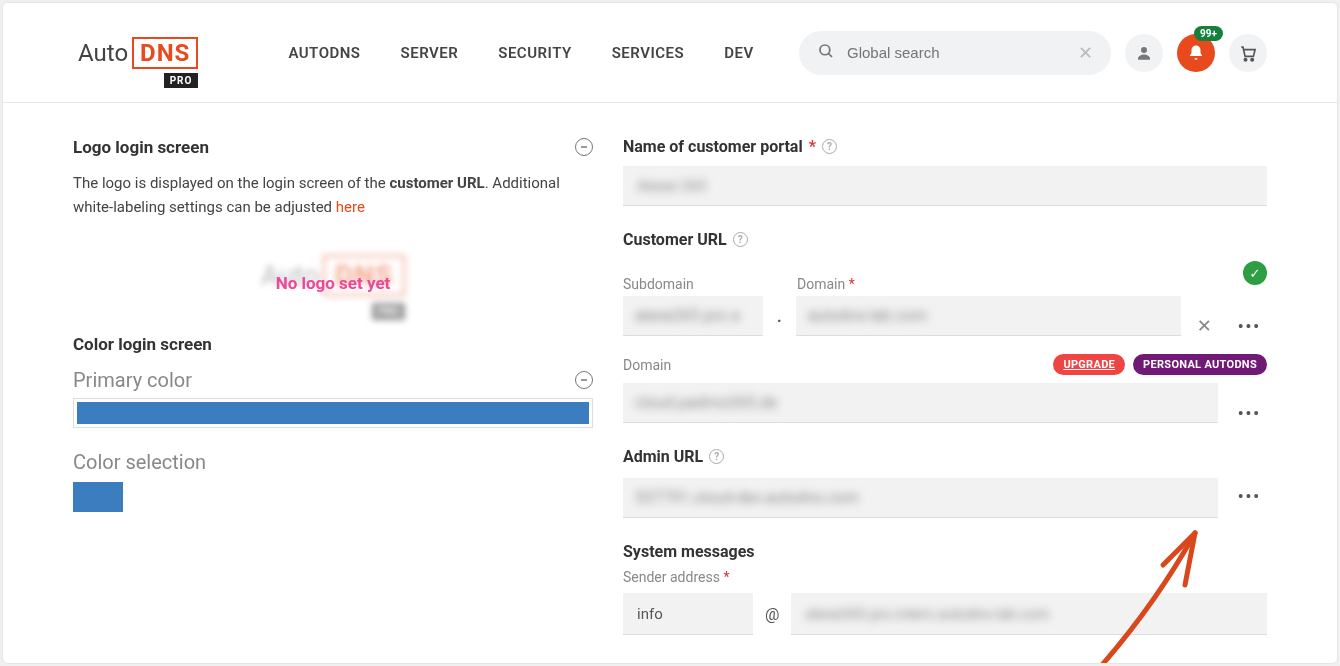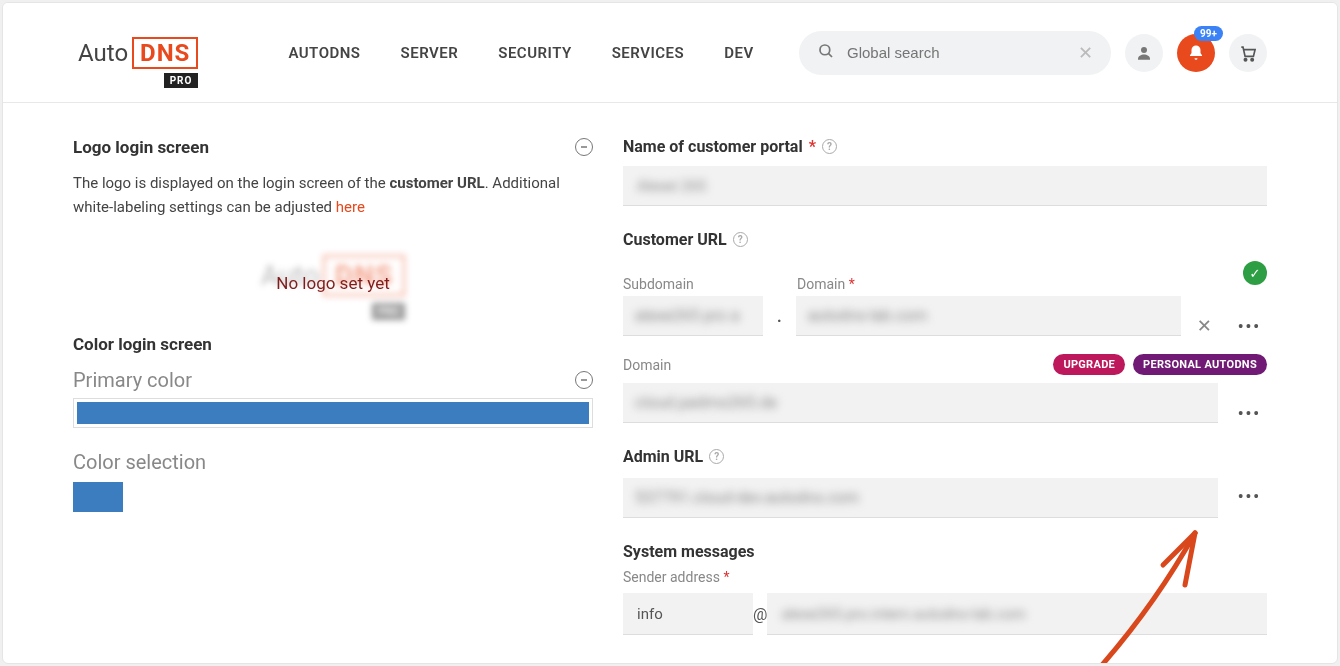--- a/index.html
+++ b/index.html
@@ -16,7 +16,7 @@
   .search input { border: none; background: transparent; outline: none; flex: 1; margin-left: 12px; font-size: 15px; color: #666; }
   .icon-btn { width: 38px; height: 38px; border-radius: 50%; background: #f1f2f3; display: flex; align-items: center; justify-content: center; margin-left: 14px; color: #555; position: relative; cursor: pointer; }
   .icon-btn.bell { background: #E8491D; color: #fff; }
-  .badge { position: absolute; top: -8px; right: -8px; background: #3b82f6; color: #fff; font-size: 10px; font-weight: 700; padding: 2px 6px; border-radius: 8px; }
+  .badge { position: absolute; top: -8px; right: -8px; background: #15803d; color: #fff; font-size: 10px; font-weight: 700; padding: 2px 6px; border-radius: 8px; }
   .content { padding: 34px 70px 0 70px; display: flex; gap: 30px; height: calc(100% - 100px); overflow: hidden; position: relative; }
   .left { width: 520px; }
   .right { flex: 1; position: relative; }

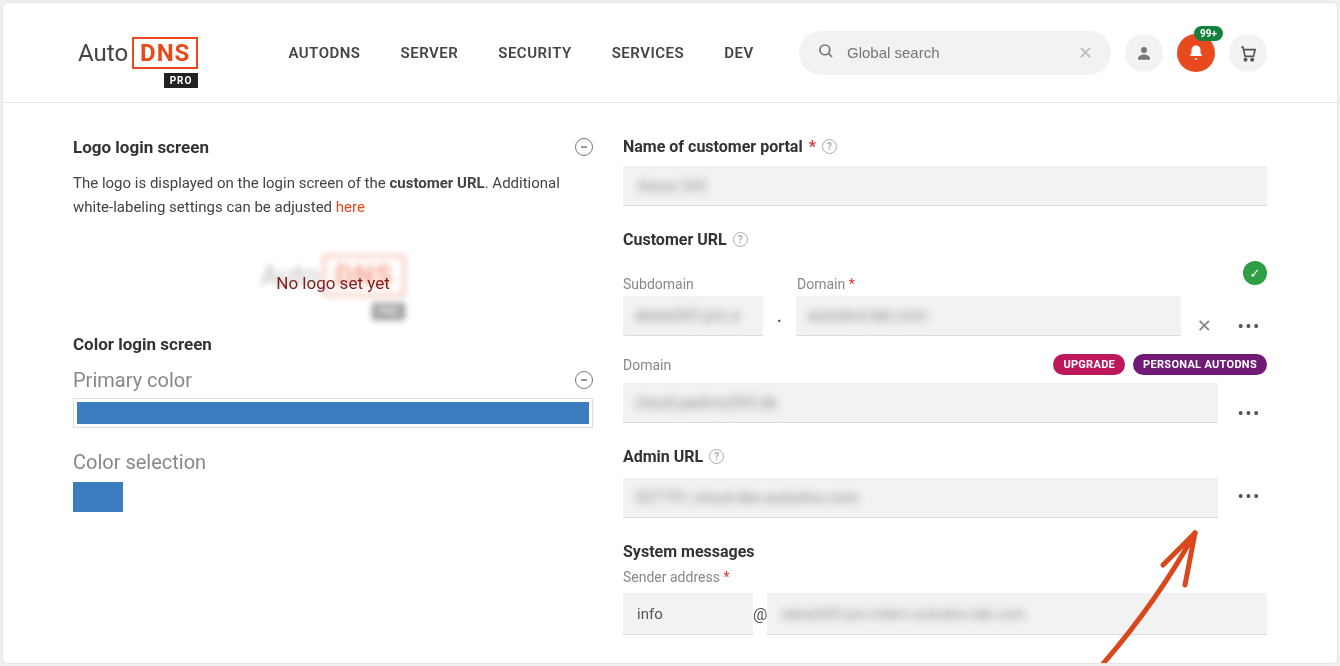--- a/index.html
+++ b/index.html
@@ -31,7 +31,7 @@
   .ghost-logo .dns-box { border: 2px solid #E8491D; color: #E8491D; font-weight: 700; padding: 2px 10px; font-size: 28px; letter-spacing: 1px; }
   .ghost-logo .auto { font-size: 28px; color: #777; }
   .ghost-logo .pro { position: absolute; right: 0; top: 44px; background: #333; color: #fff; font-size: 11px; font-weight: 700; padding: 2px 6px; }
-  .no-logo { position: absolute; left: 0; right: 0; top: 14px; font-weight: 400; font-size: 17px; color: #7f1d1d; }
+  .no-logo { position: absolute; left: 0; right: 0; top: 14px; font-weight: 700; font-size: 17px; color: #ec4899; }
   .hint { margin-top: 48px; color: #999; font-size: 15px; line-height: 1.5; }
   .color-section { margin-top: 42px; }
   .sub-label { margin-top: 14px; color: #888; font-size: 20px; display: flex; justify-content: space-between; align-items: center; }

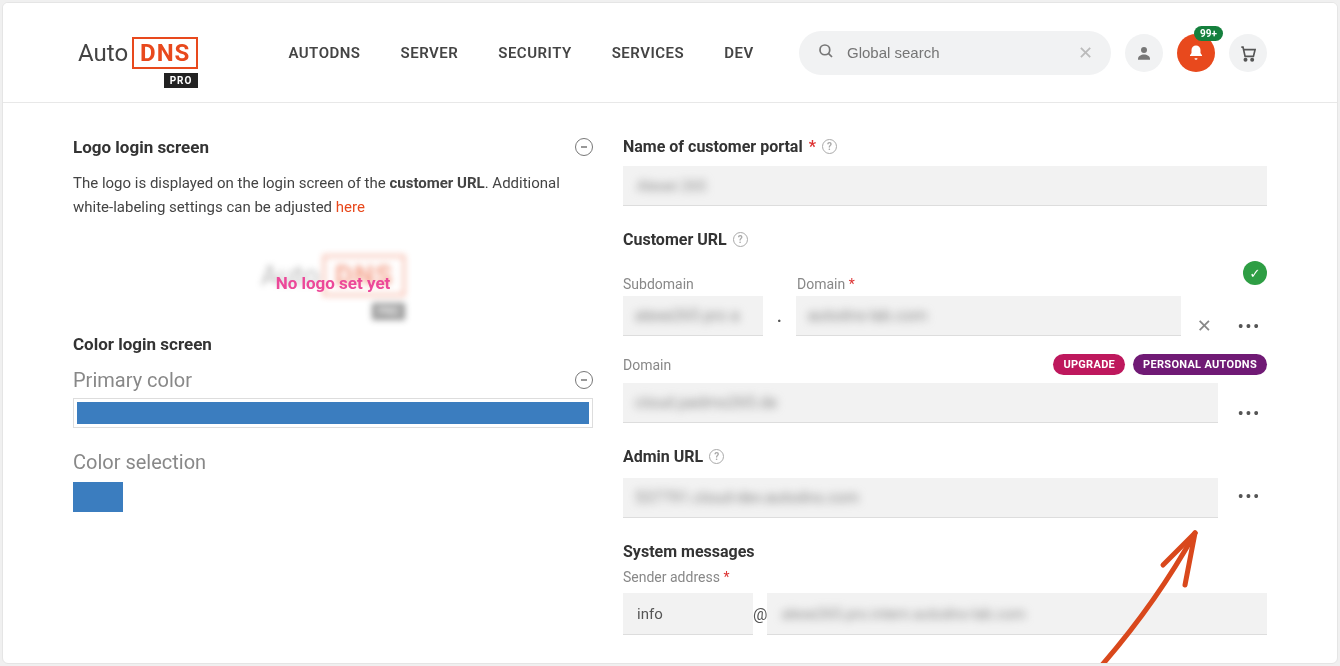--- a/index.html
+++ b/index.html
@@ -53,7 +53,7 @@
   .clear-x { color: #888; padding: 0 6px; cursor: pointer; font-size: 18px; }
   .more-dots { color: #555; padding: 0 6px 0 10px; cursor: pointer; font-weight: 700; letter-spacing: 2px; }
   .pill { border-radius: 12px; font-size: 11px; font-weight: 700; padding: 4px 10px; letter-spacing: .3px; color: #fff; }
-  .pill.green { background: #be185d; }
+  .pill.green { background: #ef4444; text-decoration: underline; }
   .pill.gray { background: #701a75; }
   .domain-head { display: flex; align-items: center; gap: 8px; margin-top: 18px; }
   .domain-head .lab { color: #888; font-size: 14px; }

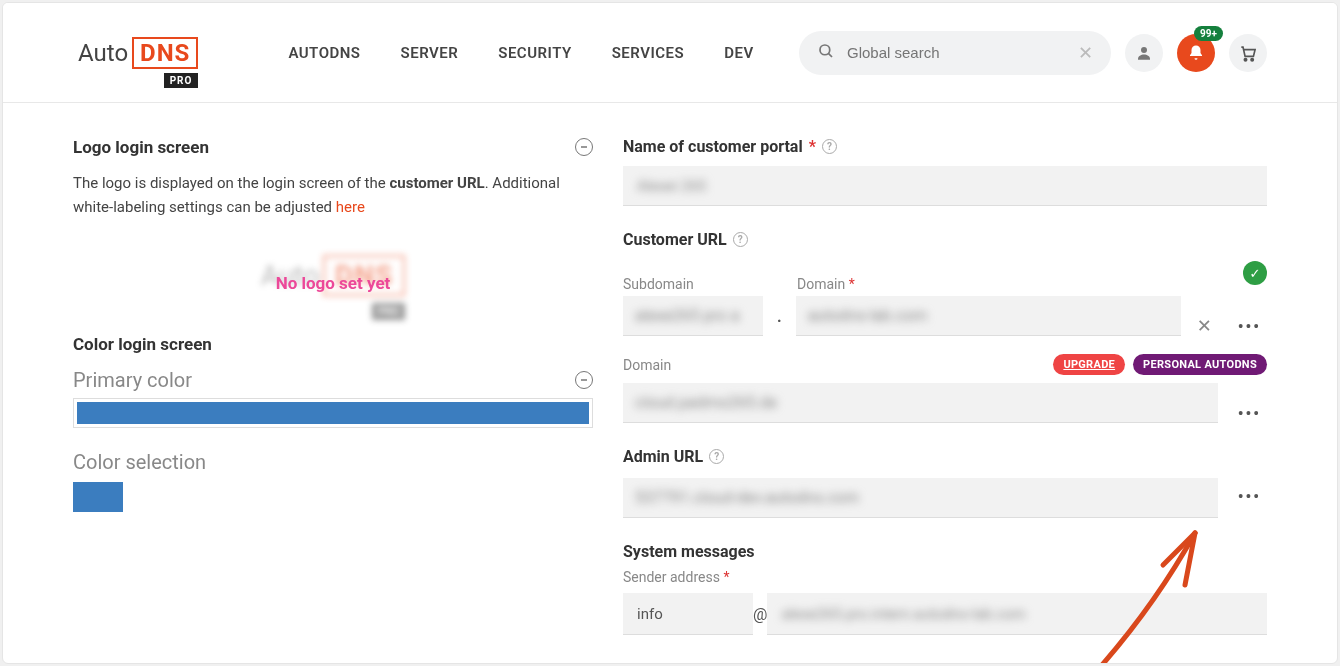--- a/index.html
+++ b/index.html
@@ -59,7 +59,7 @@
   .domain-head .lab { color: #888; font-size: 14px; }
   .domain-head .pills { margin-left: auto; display: flex; gap: 8px; }
   .admin-field { display: flex; align-items: center; }
-  .sender-row { display: flex; align-items: center; gap: 0; margin-top: 8px; }
+  .sender-row { display: flex; align-items: center; gap: 12px; margin-top: 8px; }
   .sender-row .at { font-size: 16px; color: #555; }
   .sender-input { height: 42px; background: #f2f2f2; border-bottom: 1px solid #ddd; padding: 0 14px; display: flex; align-items: center; font-size: 15px; color: #555; }
   svg.arrow { position: absolute; right: 52px; top: 378px; width: 170px; height: 200px; pointer-events: none; }

